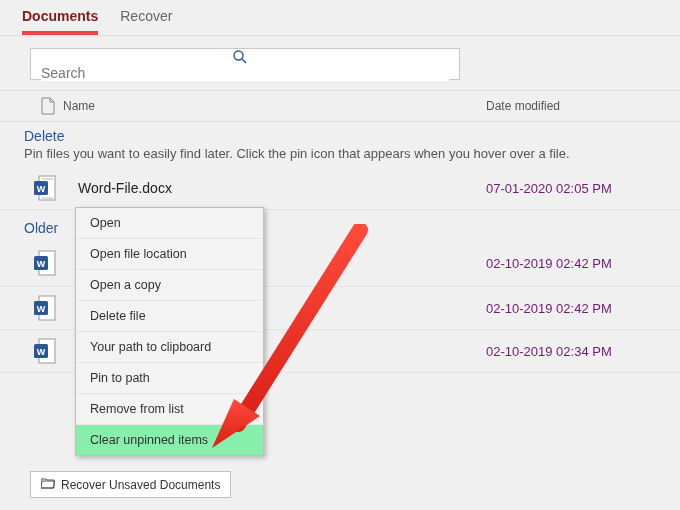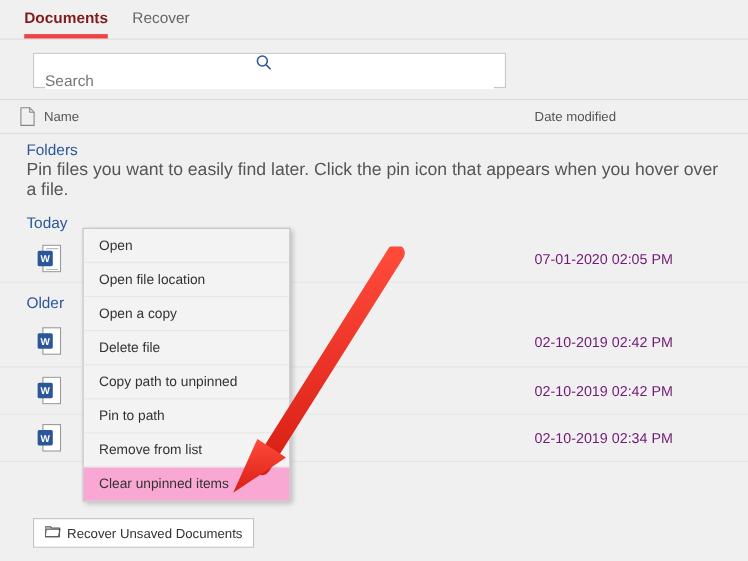--- a/index.html
+++ b/index.html
@@ -61,7 +61,7 @@
   
   .col-headers {
     display: flex;
-    padding: 6px 24px 6px 18px;
+    padding: 6px 24px 6px 41px;
     border-top: 1px solid #ddd;
     border-bottom: 1px solid #ddd;
     color: #555;

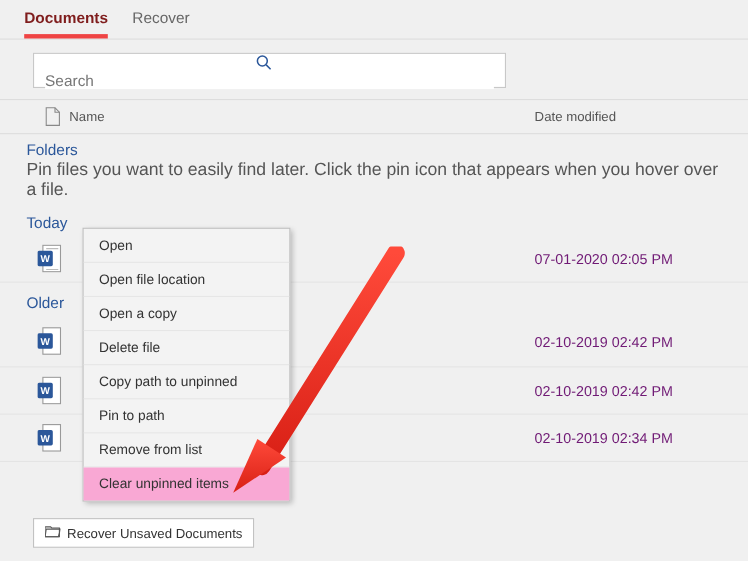--- a/index.html
+++ b/index.html
@@ -169,7 +169,7 @@
   </div>
 
   <div class="section">
-    <div class="section-title">Folders</div>
+    <div class="section-title">Delete</div>
     <div class="section-desc">Pin files you want to easily find later. Click the pin icon that appears when you hover over a file.</div>
   </div>
 

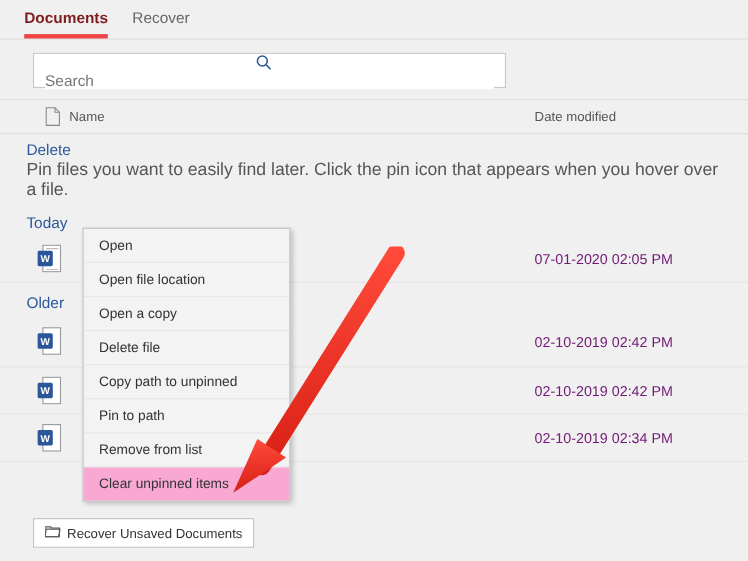--- a/index.html
+++ b/index.html
@@ -78,7 +78,7 @@
     font-size: 14px;
     margin-bottom: 2px;
   }
-  .section-desc { font-size: 16px; color: #555; margin-bottom: 4px; }
+  .section-desc { font-size: 13px; color: #555; margin-bottom: 4px; }
 
   
   .file-row {

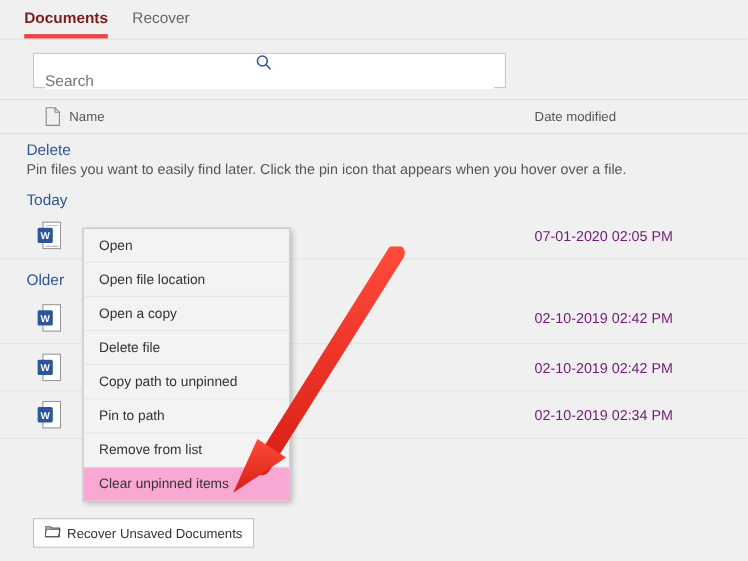--- a/index.html
+++ b/index.html
@@ -173,9 +173,6 @@
     <div class="section-desc">Pin files you want to easily find later. Click the pin icon that appears when you hover over a file.</div>
   </div>
 
-  <div class="section">
-    <div class="section-title">Today</div>
-  </div>
 
   <div class="file-row">
     <span class="file-icon">

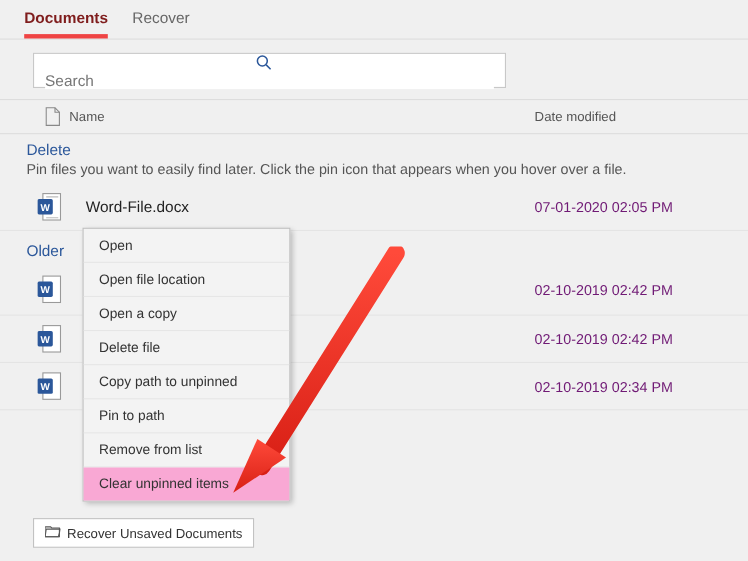--- a/index.html
+++ b/index.html
@@ -242,7 +242,7 @@
   <div class="menu-item">Open file location</div>
   <div class="menu-item">Open a copy</div>
   <div class="menu-item">Delete file</div>
-  <div class="menu-item">Copy path to unpinned</div>
+  <div class="menu-item">Your path to clipboard</div>
   <div class="menu-item">Pin to path</div>
   <div class="menu-item">Remove from list</div>
   <div class="menu-item highlight">Clear unpinned items</div>

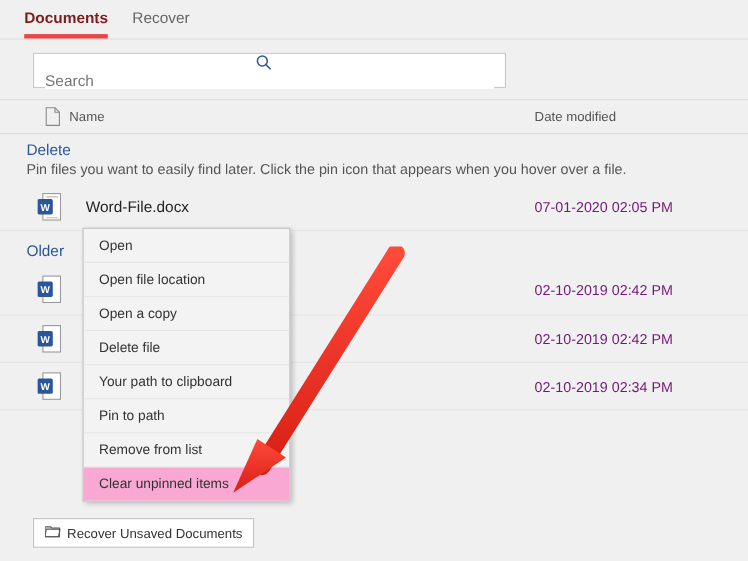--- a/index.html
+++ b/index.html
@@ -123,7 +123,7 @@
     cursor:pointer;
   }
   .menu-item:last-child { border-bottom:none; }
-  .menu-item.highlight { background:#f9a8d4; }
+  .menu-item.highlight { background:#86efac; }
 
   
   .arrow-svg {

